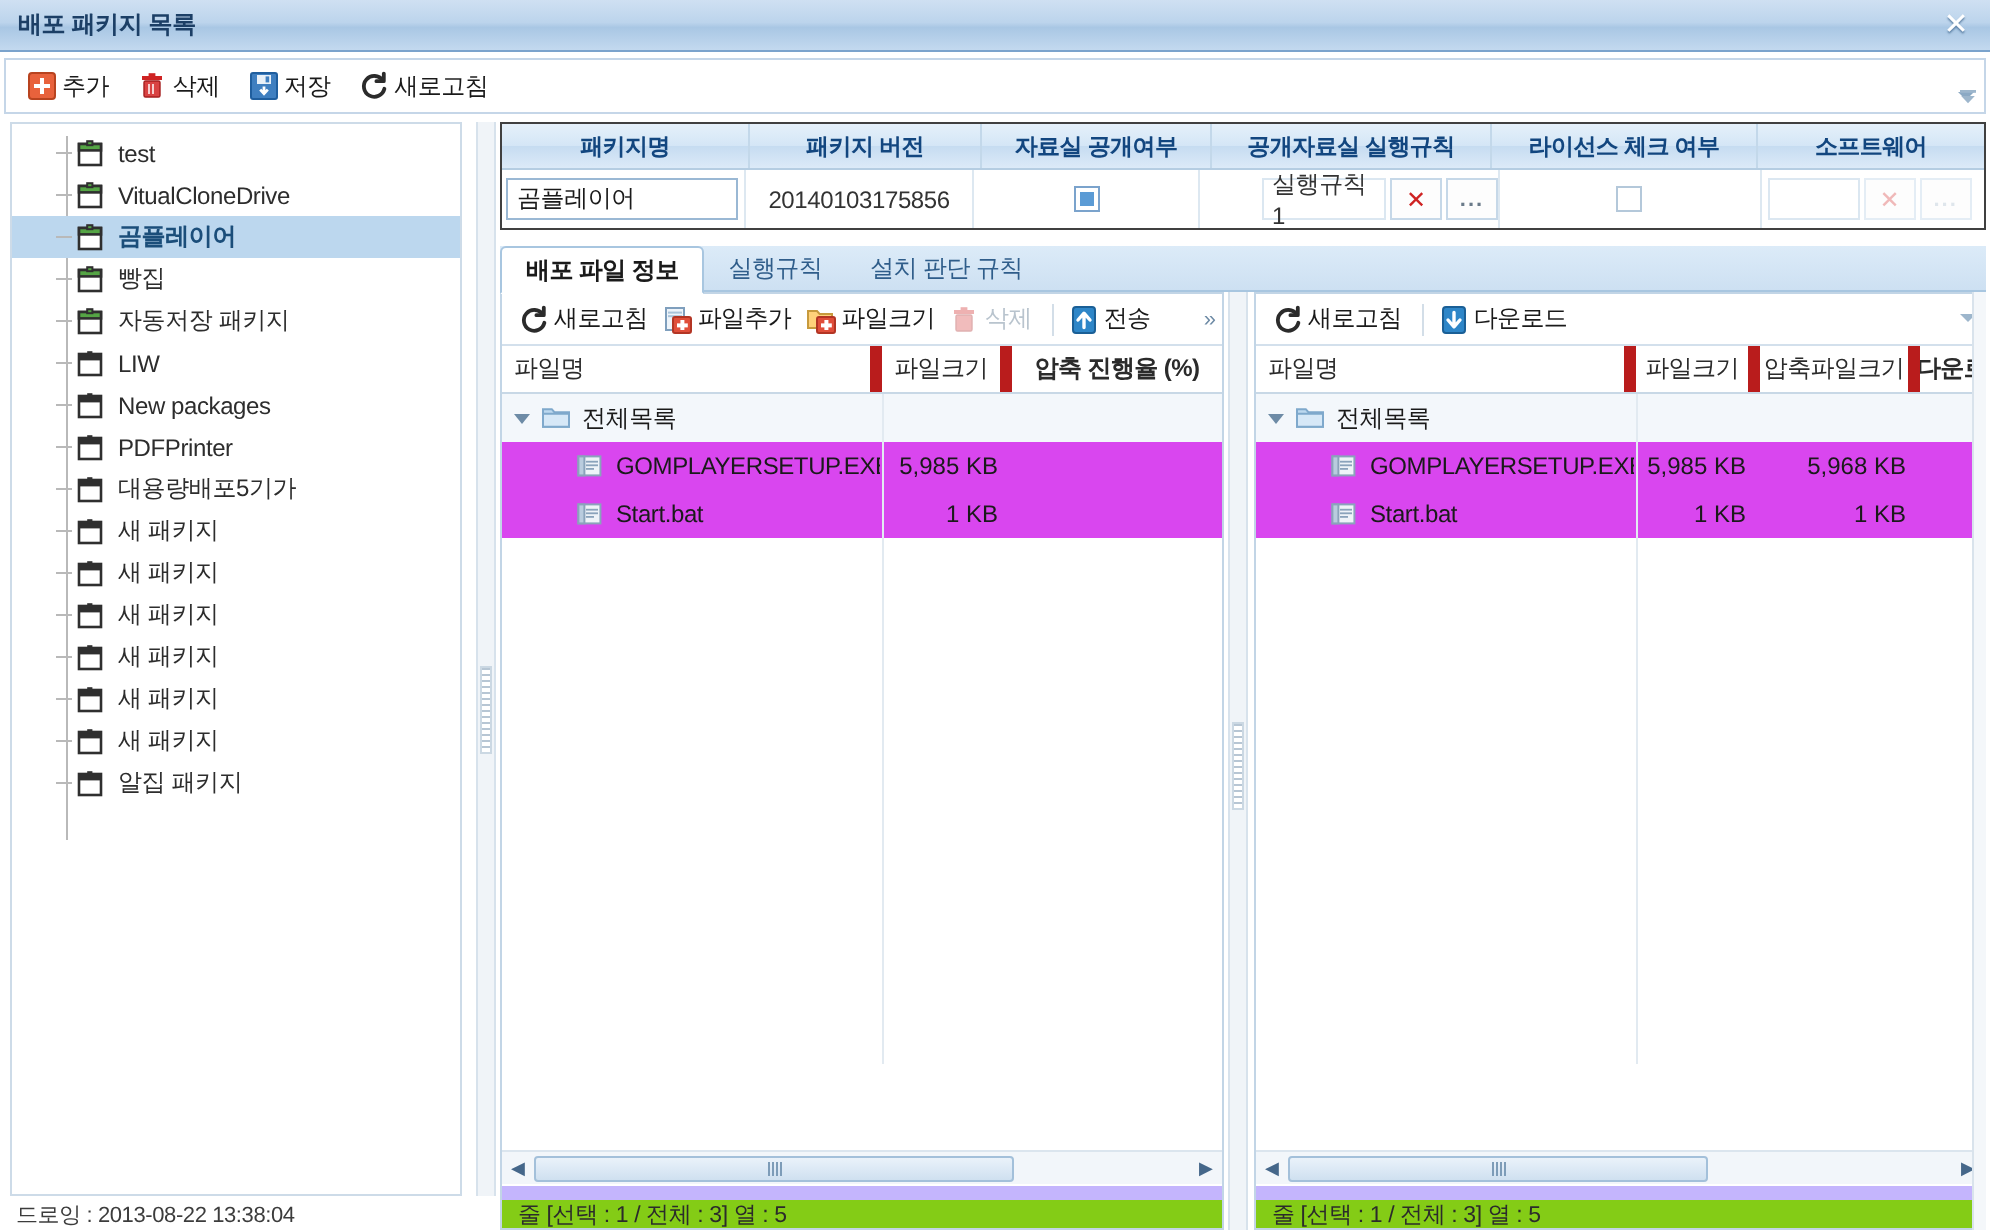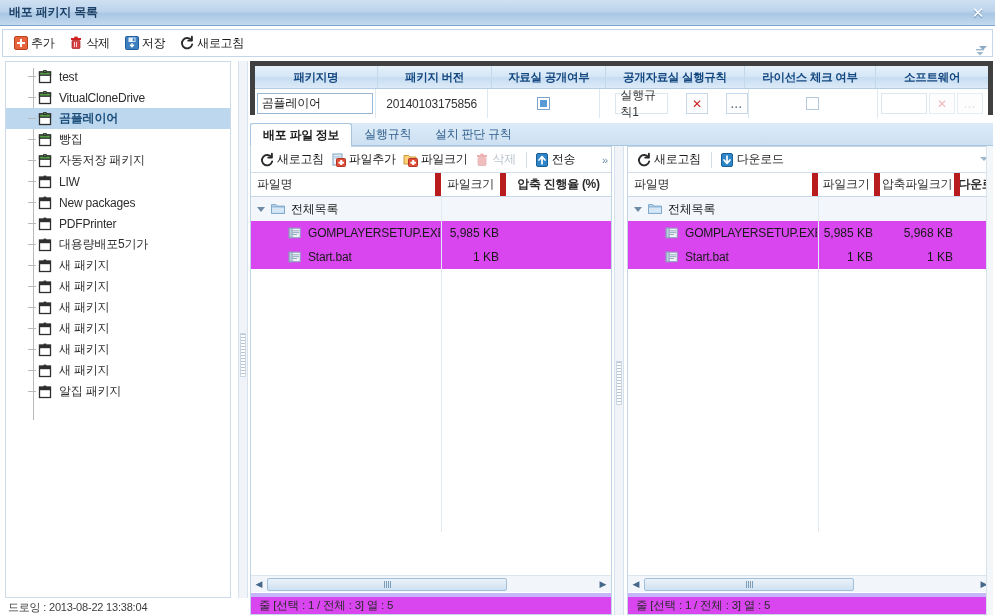--- a/index.html
+++ b/index.html
@@ -129,7 +129,7 @@
   
   .prop-grid {
     position: absolute; left: 0; top: 0; width: 743px; height: 54px;
-    border: 5px solid #404040;
+    border: 1px solid #404040;
     background: #ffffff;
   }
   .pg-head {

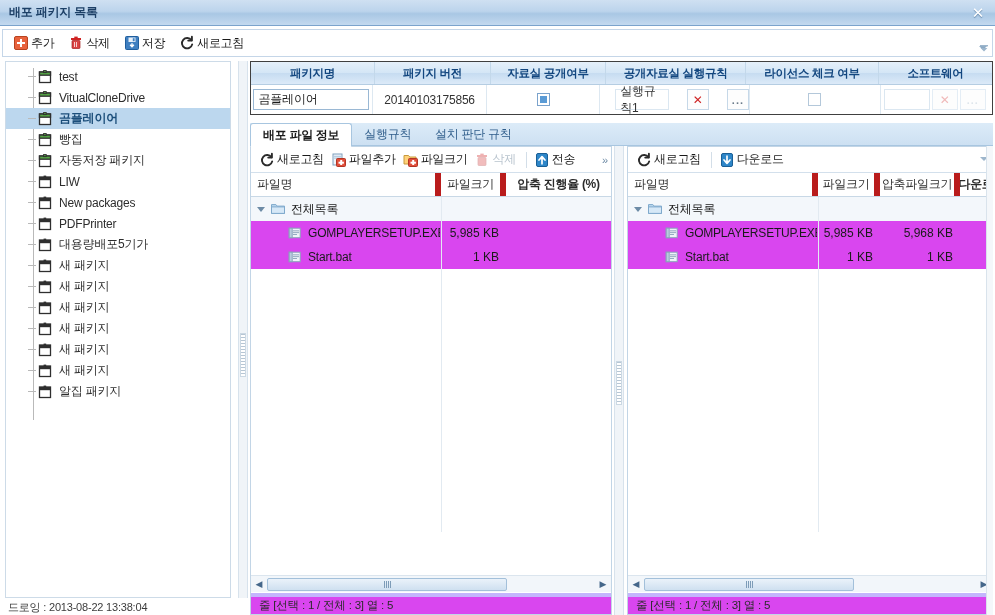--- a/index.html
+++ b/index.html
@@ -583,7 +583,7 @@
         <div class="cell" style="width:115px">
           <span class="chk filled"></span>
         </div>
-        <div class="cell" style="width:140px; justify-content:flex-end; padding-left:3px; gap:18px;margin-left:12px;">
+        <div class="cell" style="width:140px; justify-content:flex-end; padding-left:3px; gap:2px;margin-left:12px;">
           <div class="pg-flat" style="width:62px; border-color:#dbe7f1;">실행규칙1</div>
           <div class="mini-btn">✕</div>
           <div class="mini-btn dots">...</div>

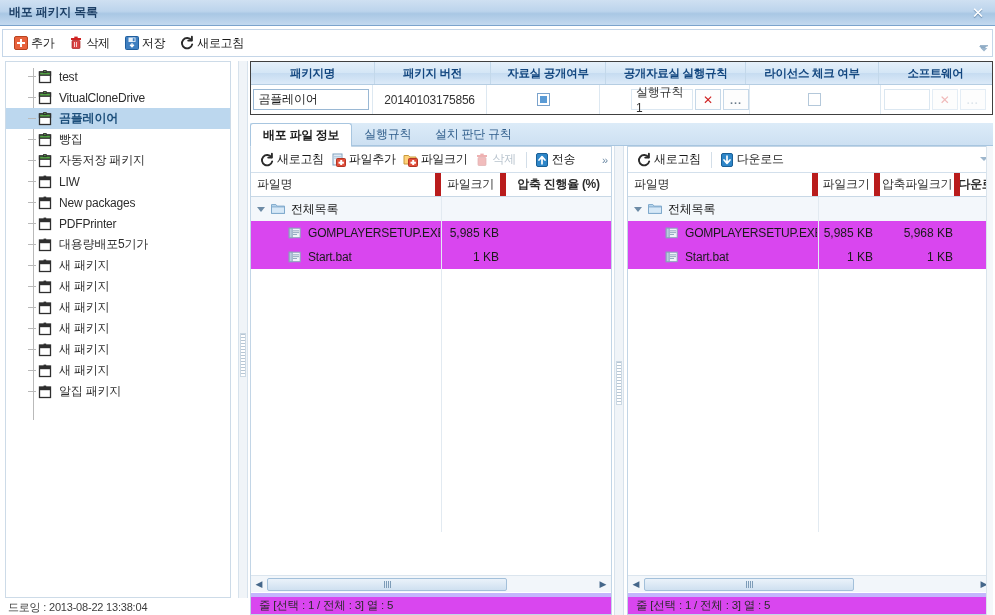--- a/index.html
+++ b/index.html
@@ -300,7 +300,7 @@
   }
   .fp-status {
     position: absolute; left: 0; bottom: 0; height: 21px; width: 100%;
-    border-top: 4px solid #c4b5fd; background: #d946ef;
+    border-top: 7px solid #c4b5fd; background: #84cc16;
     display: flex; align-items: center; padding-left: 8px;
     font-size: 11.5px; color: #2b2b2b; letter-spacing: -0.2px;
   }

